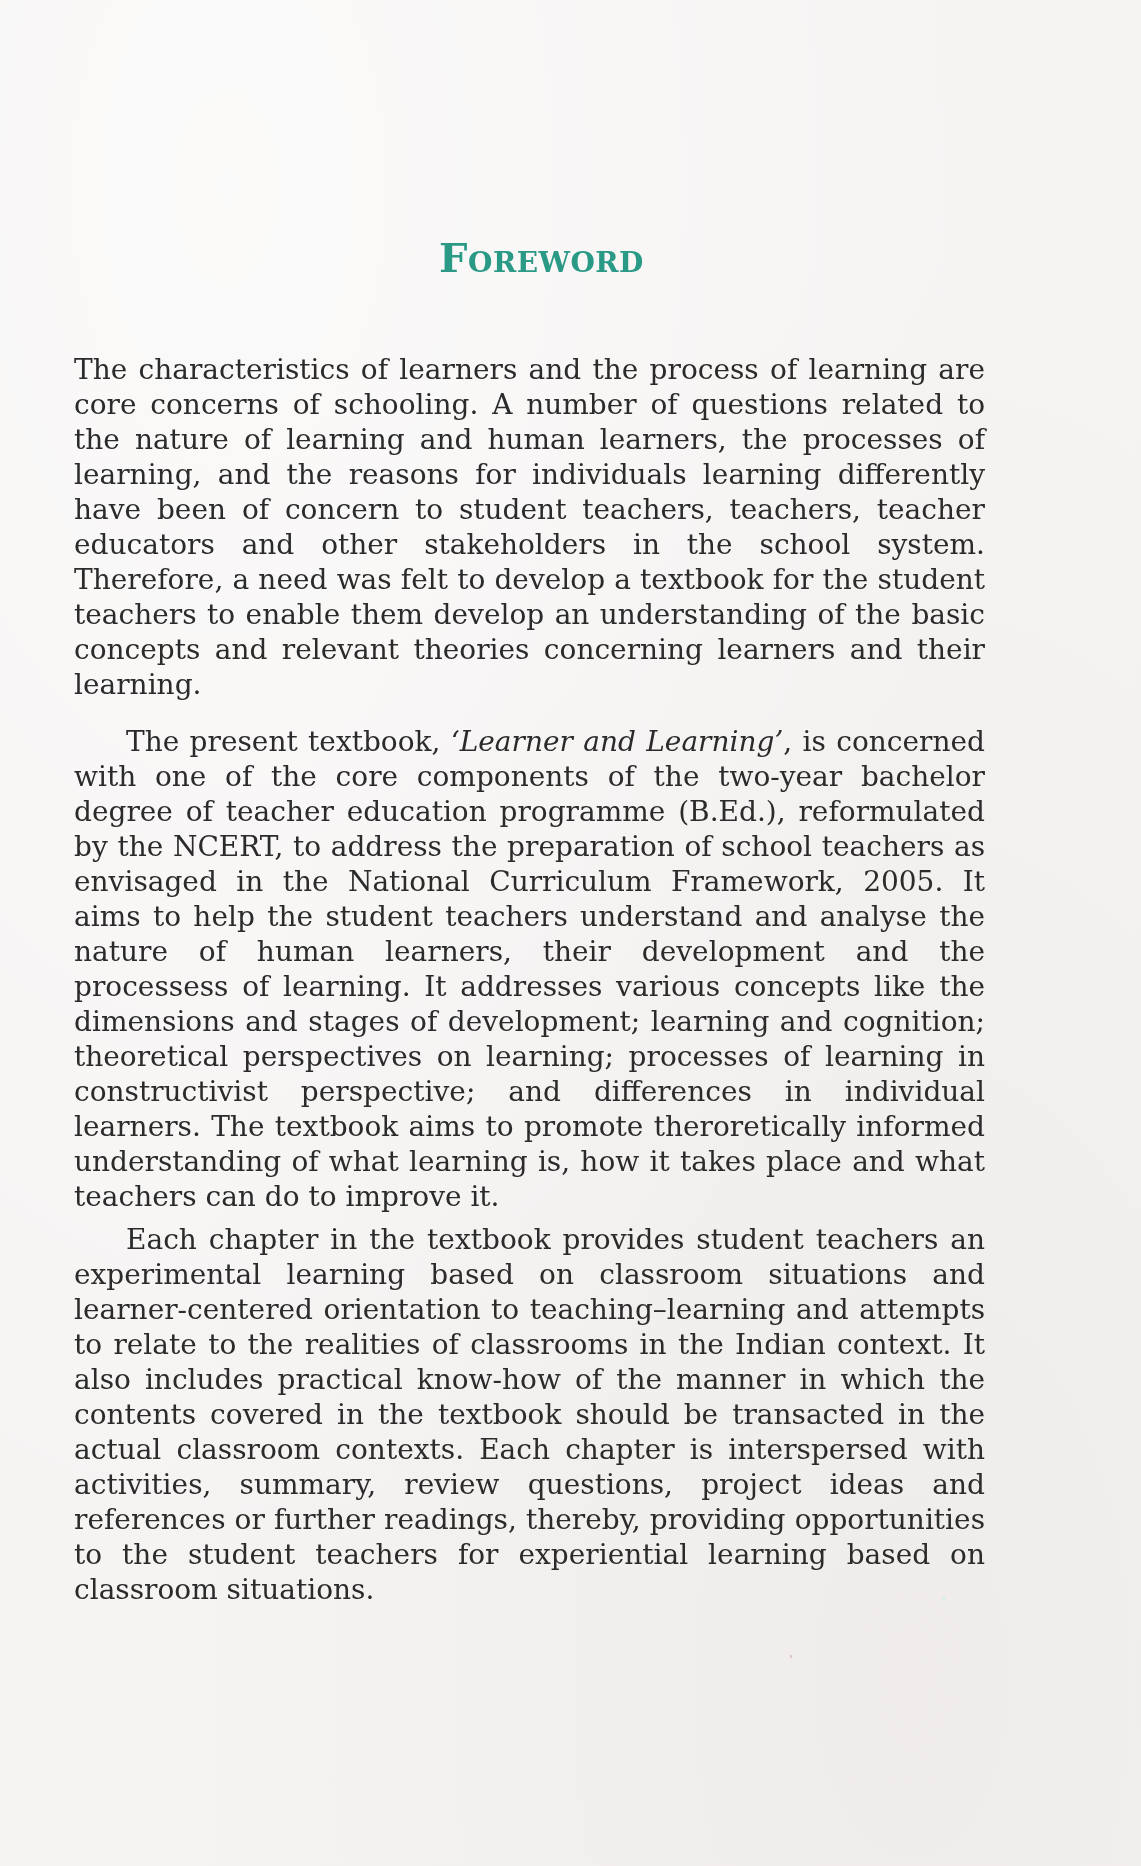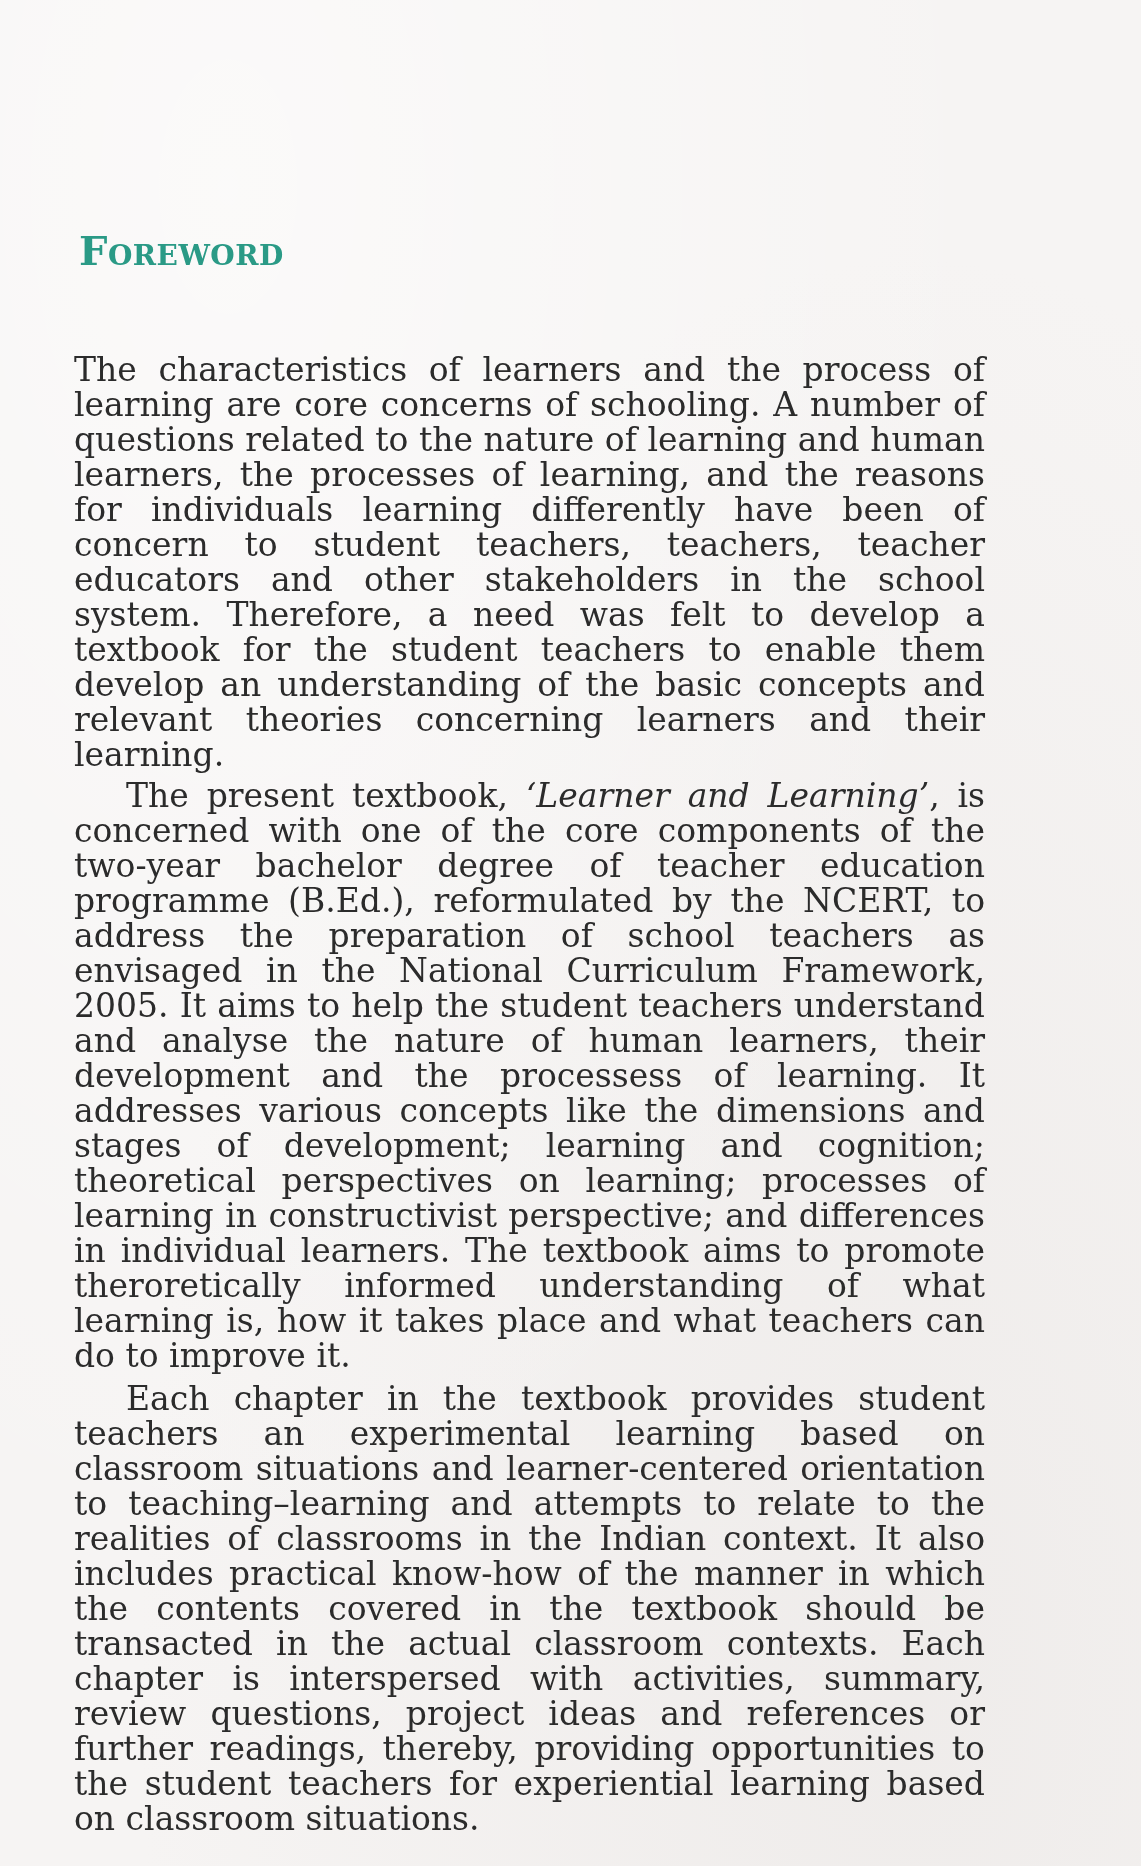--- a/index.html
+++ b/index.html
@@ -26,7 +26,8 @@
     top: 222px;
     left: 0;
     width: 911px;
-    margin: 5px;
+    text-align: center;
+    margin: 12px;
     font-family: "DejaVu Serif", "Liberation Serif", serif;
     font-weight: bold;
     font-variant: small-caps;

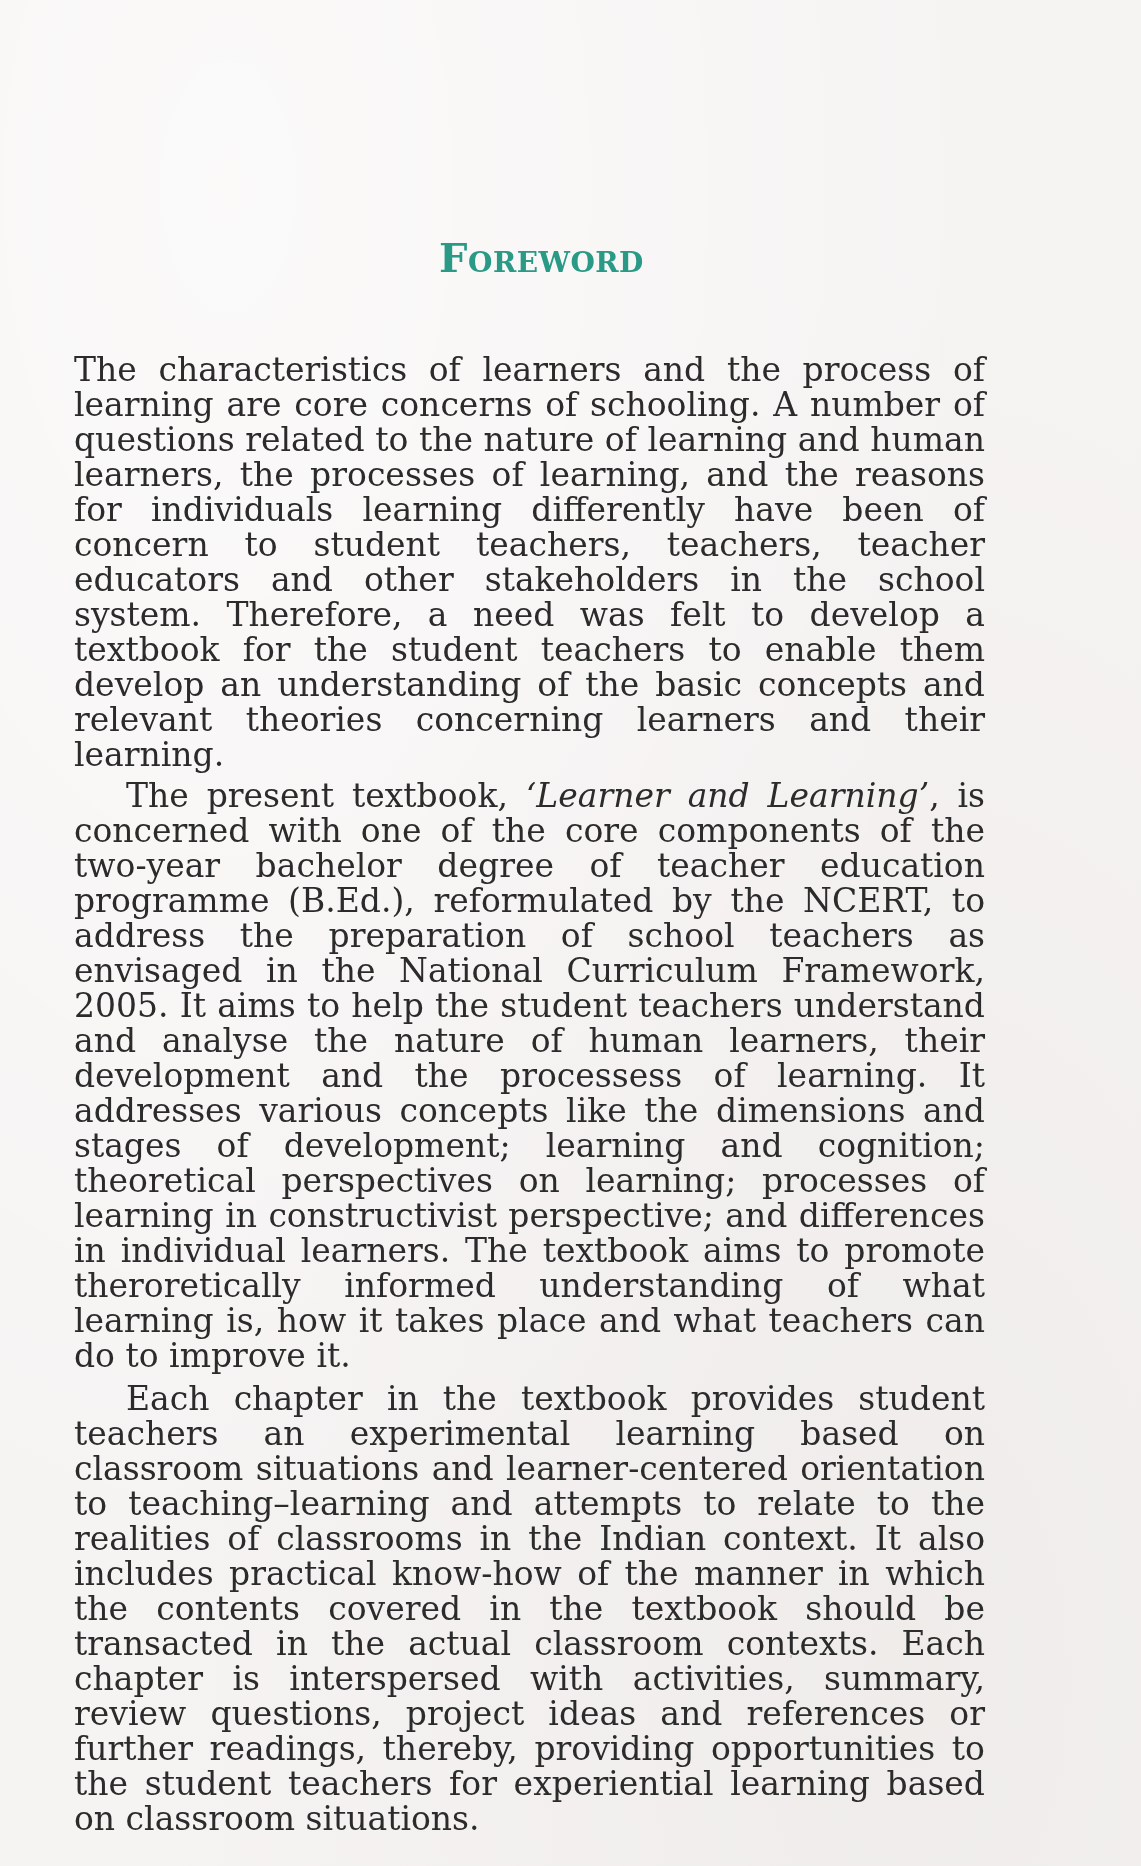--- a/index.html
+++ b/index.html
@@ -41,7 +41,7 @@
     top: 352px;
     left: 0;
     width: 911px;
-    font-size: 33px;
+    font-size: 28px;
     line-height: 35px;
     text-align: justify;
     font-family: "DejaVu Serif", "Liberation Serif", serif;

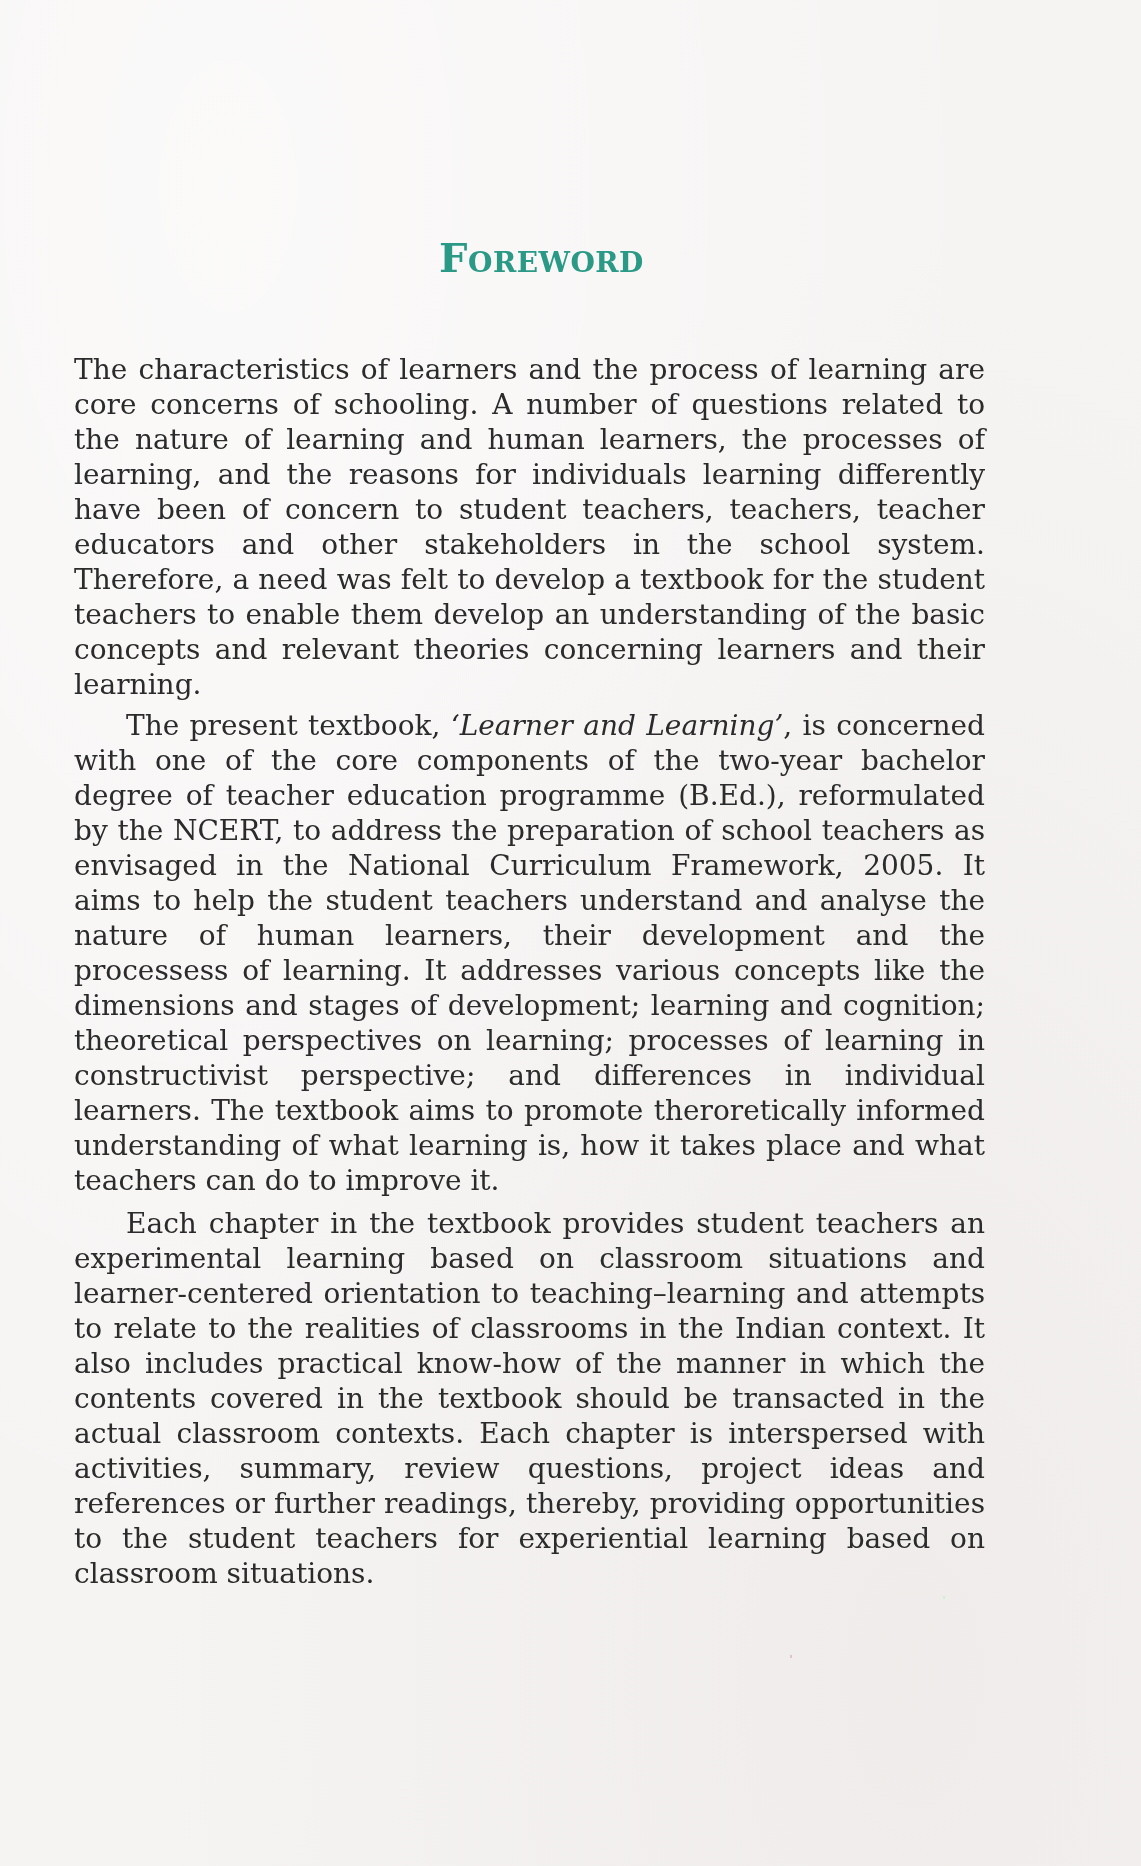--- a/index.html
+++ b/index.html
@@ -49,7 +49,7 @@
   .para { margin: 0; }
   .para.indent { text-indent: 52px; }
   .para + .para { margin-top: 8px; }
-  .para.first-after { margin-top: 6px; }
+  .para.first-after { margin-top: 22px; }
   .italic { font-style: italic; }
   .speck { position: absolute; width: 2px; height: 3px; background: #9fb; opacity: 0.5; }
 </style>

